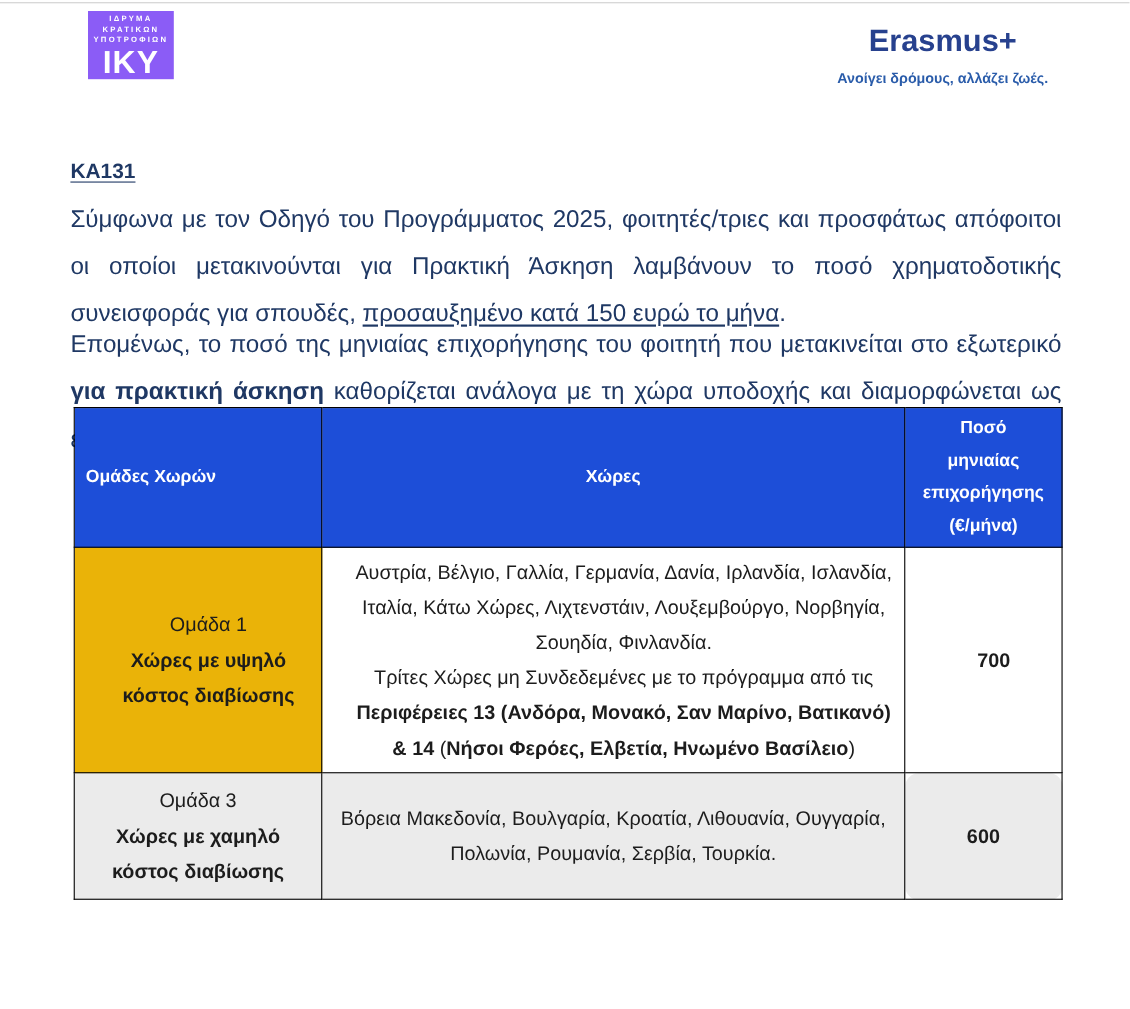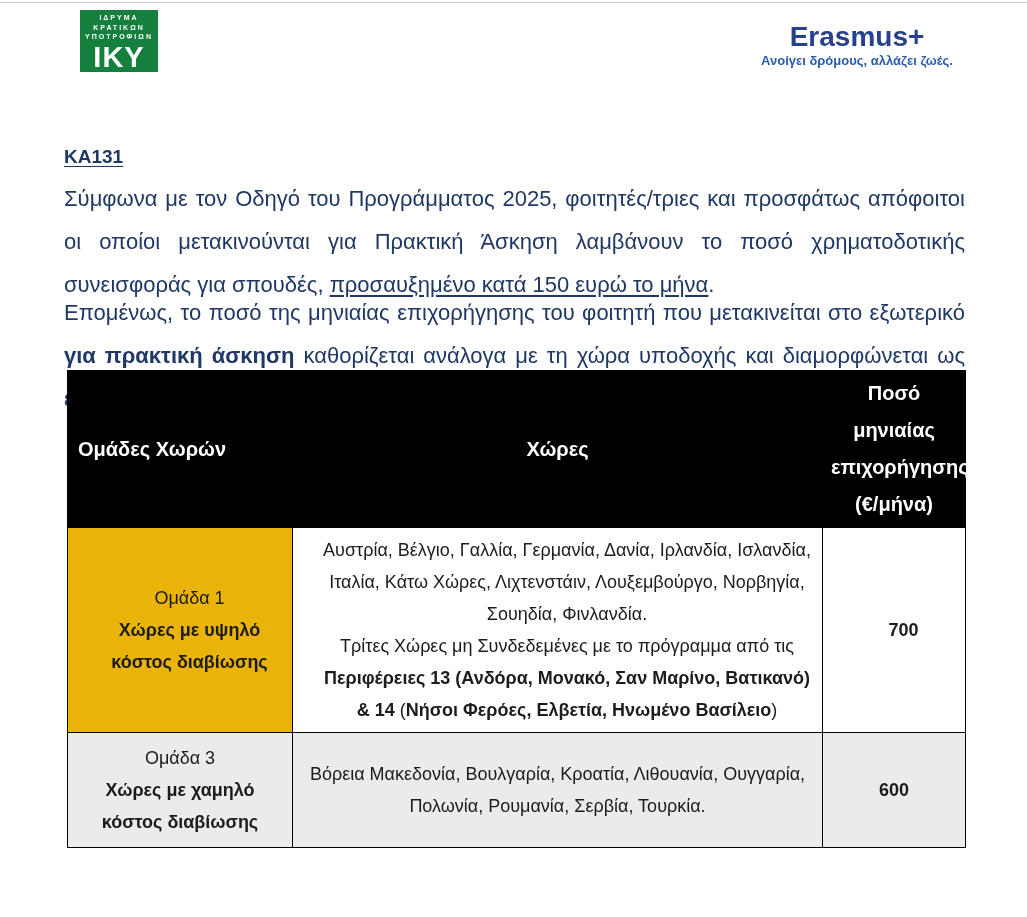--- a/index.html
+++ b/index.html
@@ -11,7 +11,7 @@
 
   
   .iky-logo { position:absolute; left:80px; top:10px; width:78px; height:62px;
-              background:#15803d; color:#fff; display:flex; flex-direction:column;
+              background:#8b5cf6; color:#fff; display:flex; flex-direction:column;
               align-items:center; justify-content:center; padding-top:3px; }
   .iky-small { font-size:7px; font-weight:bold; letter-spacing:2px; line-height:1.35;
                text-align:center; white-space:nowrap; }

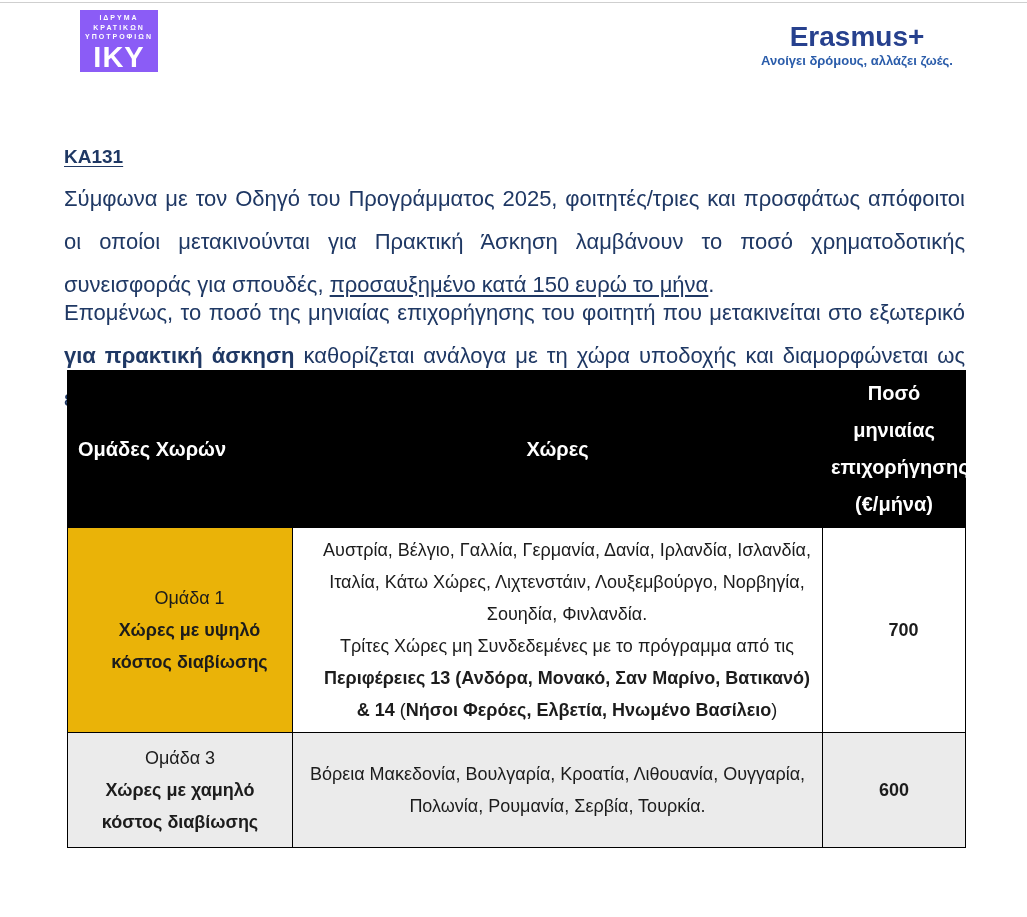--- a/index.html
+++ b/index.html
@@ -21,7 +21,7 @@
   
   .erasmus { position:absolute; right:70px; top:22px; text-align:center; width:200px; }
   .erasmus-wordmark { font-size:28px; font-weight:bold; color:#27418E; line-height:1.05; }
-  .erasmus-tagline { font-size:13px; font-weight:bold; color:#2A5CAA; margin-top:2px; }
+  .erasmus-tagline { font-size:13px; font-weight:bold; color:#2A5CAA; margin-top:12px; }
 
   
   .heading { position:absolute; left:85px; top:76px; font-size:20px; color:#4472C4;

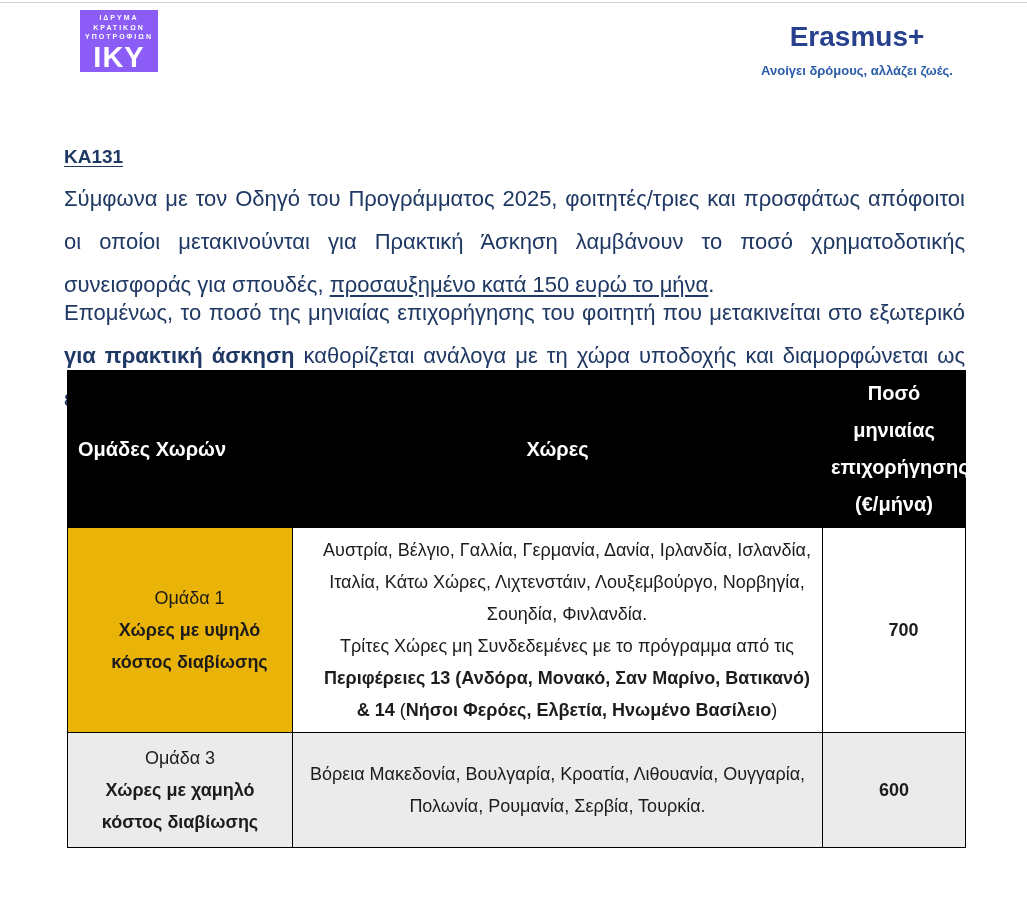--- a/index.html
+++ b/index.html
@@ -47,7 +47,7 @@
   table.grant td { border:1px solid #000; text-align:center; vertical-align:middle;
                    line-height:1.78; padding:4px 8px; }
   table.grant { border:1px solid #000; }
-  tr.thead td { background:#000000; color:#ffffff; font-weight:bold; font-size:20px;
+  tr.thead td { background:#1d4ed8; color:#ffffff; font-weight:bold; font-size:16px;
                 line-height:1.85; height:120px; }
   tr.thead td.h-groups { text-align:left; padding-left:10px; }
   td.cell-group { background:#eab308; }

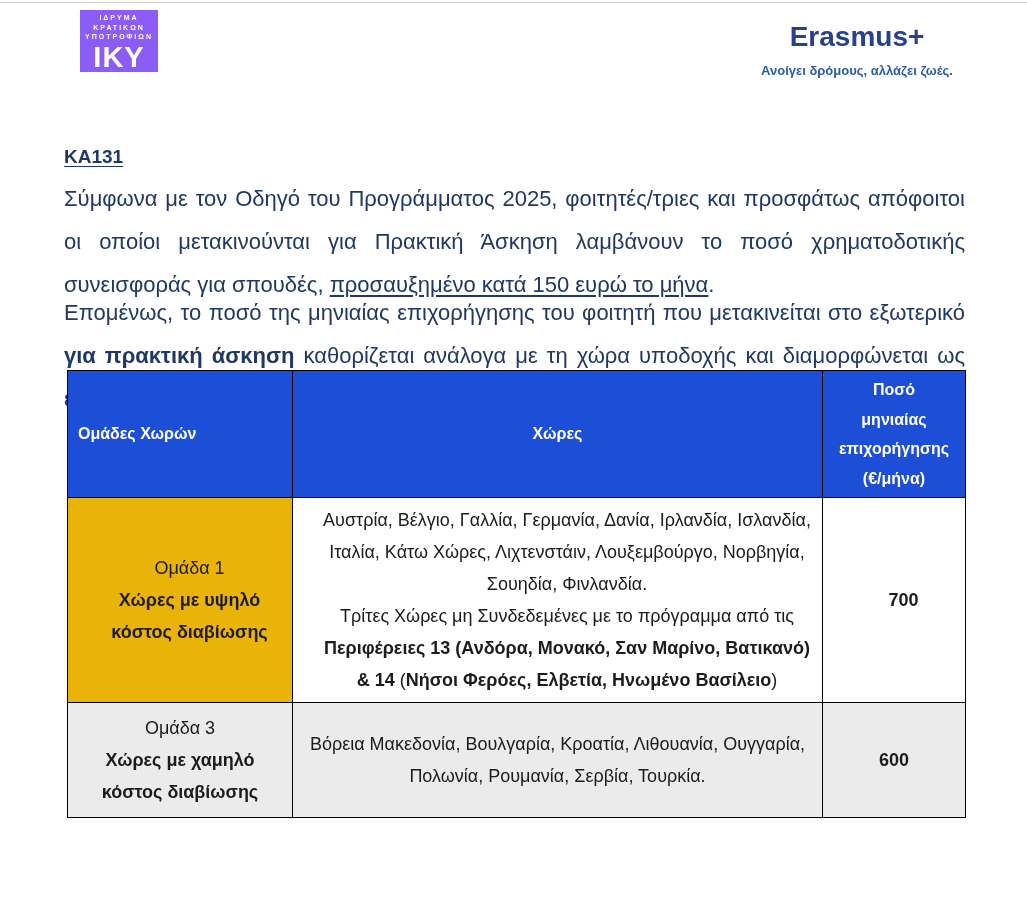--- a/index.html
+++ b/index.html
@@ -52,7 +52,7 @@
   tr.thead td.h-groups { text-align:left; padding-left:10px; }
   td.cell-group { background:#eab308; }
   tr.row-shaded td { background:#EBEBEB; }
-  td.cell-amount { font-weight:bold; }
+  td.cell-amount { font-weight:bold;border-radius:12px; }
   tr.row1 td { height:205px;padding-left:27px; }
   tr.row2 td { height:95px; }
   tr.row3 td { height:115px; }

